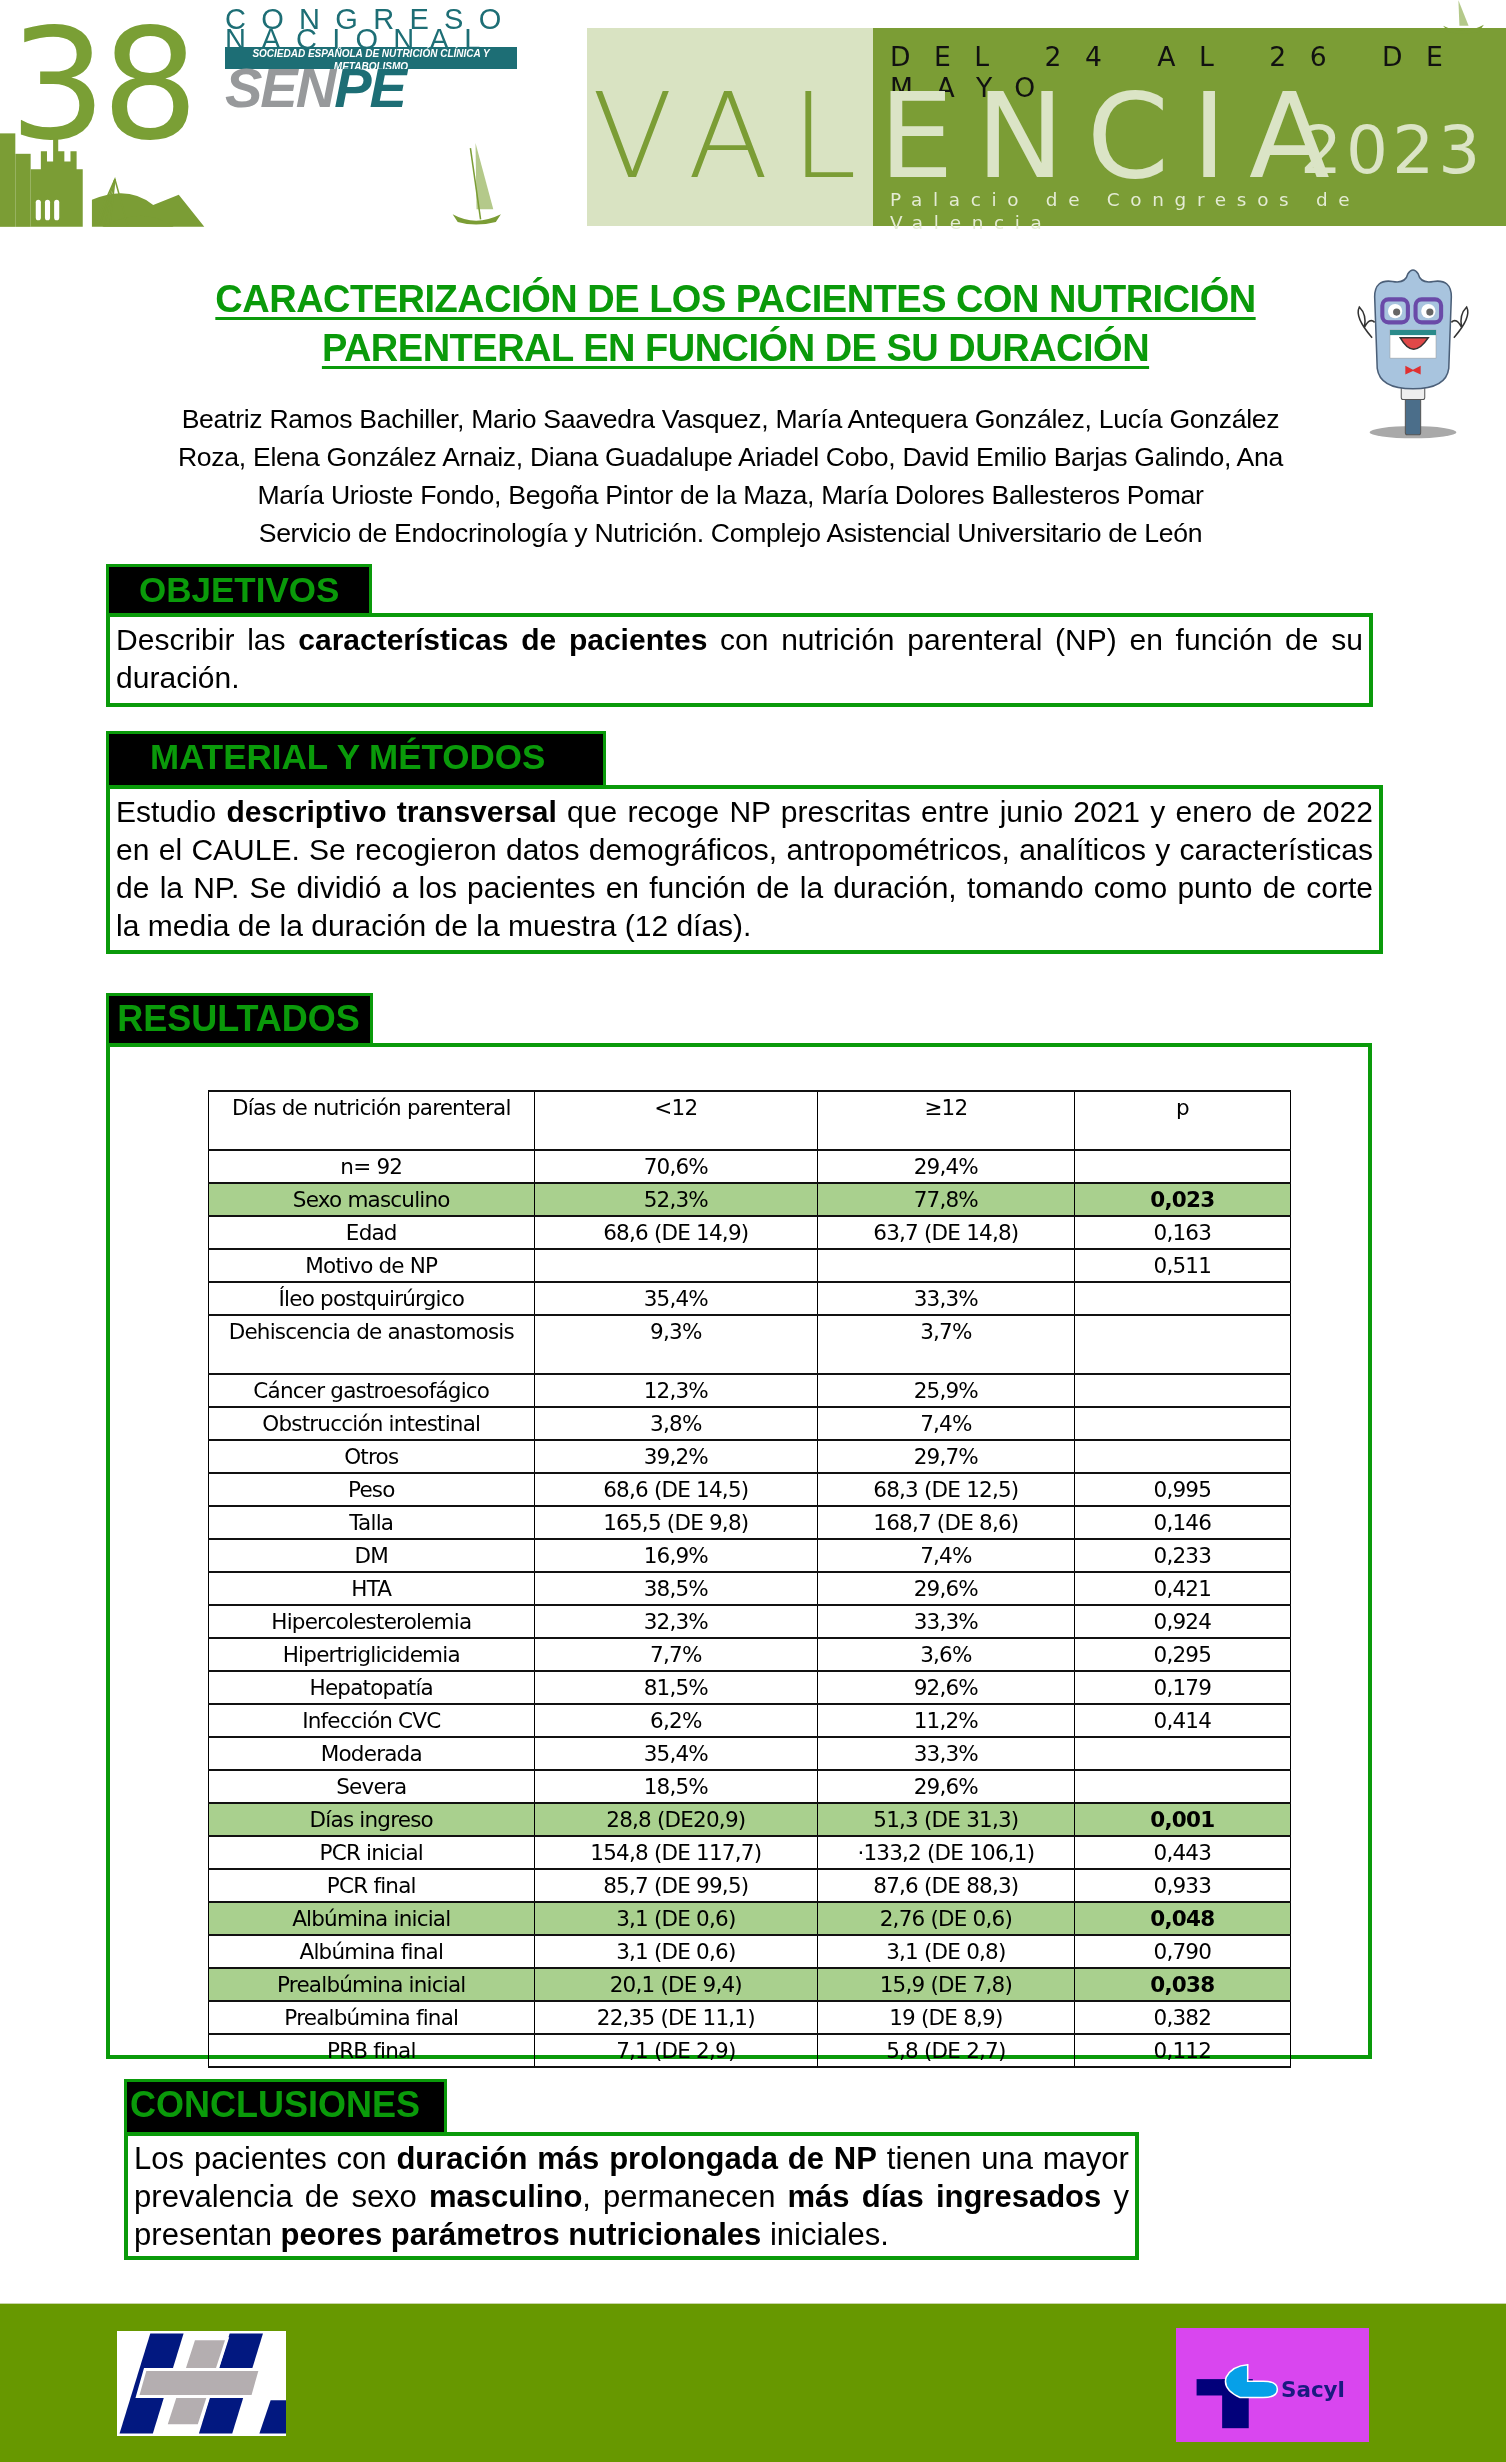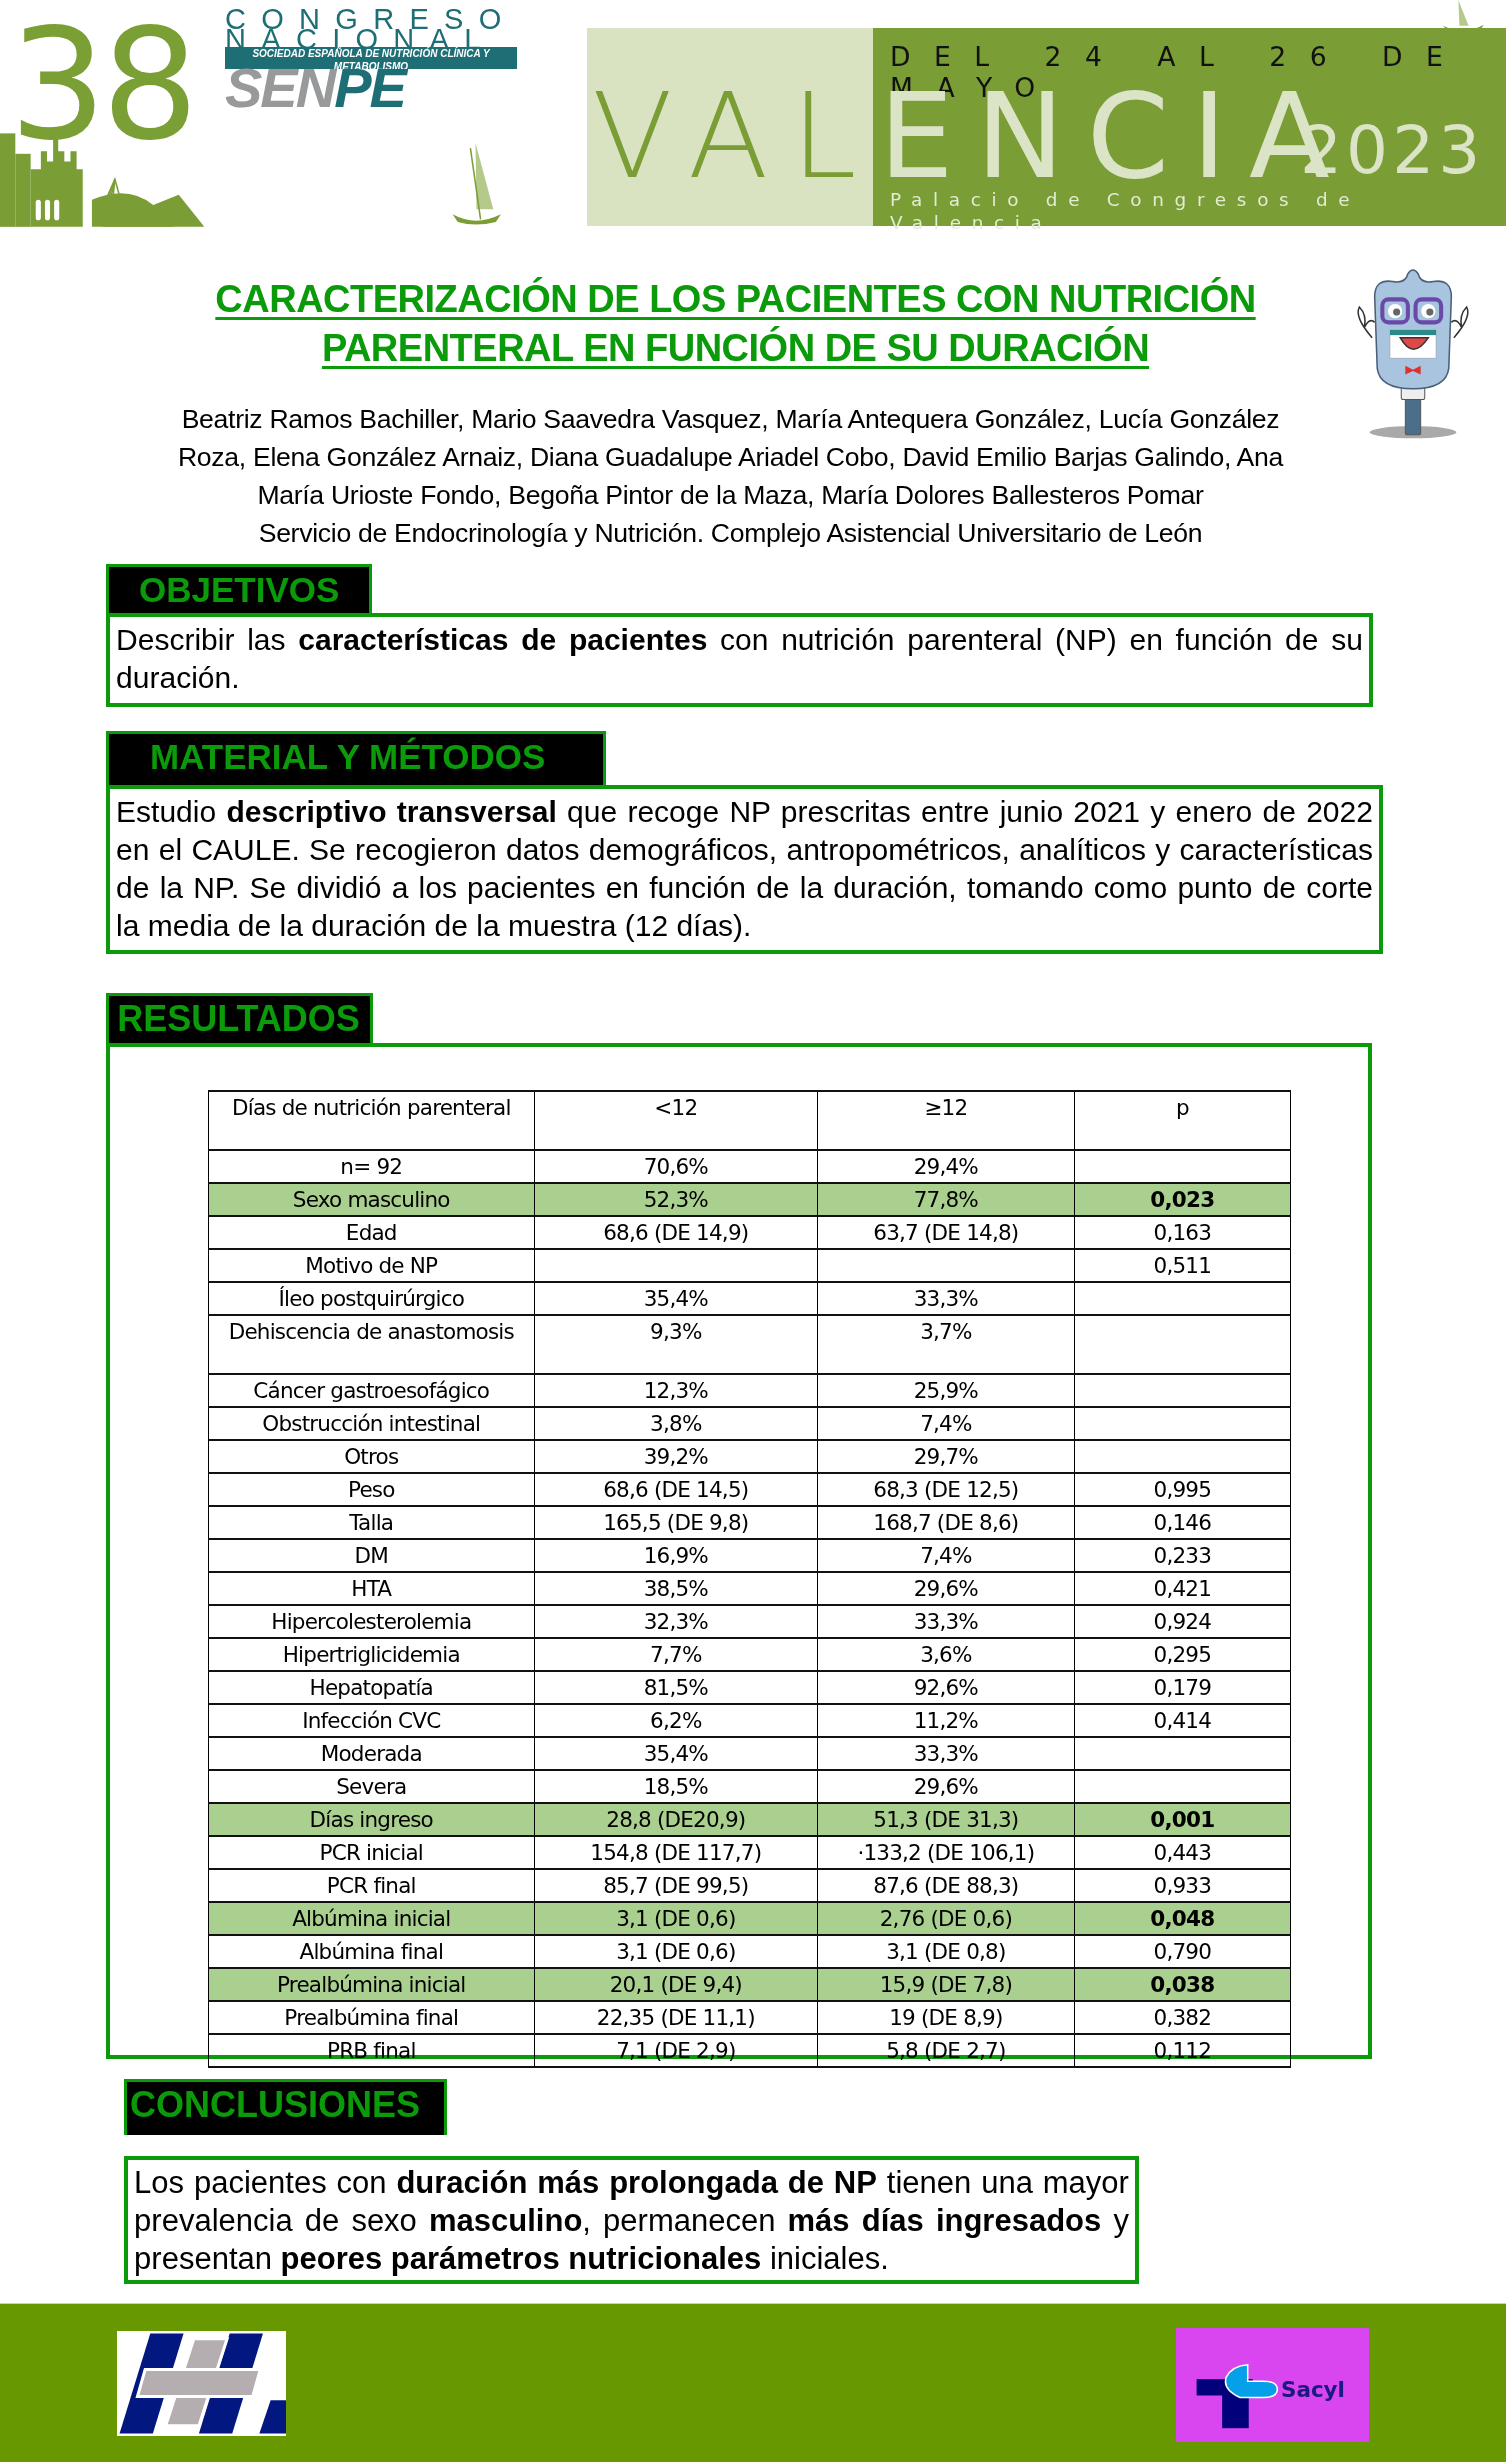--- a/index.html
+++ b/index.html
@@ -335,7 +335,7 @@
 </table>
 
 <div class="abs tab" style="left:124px; top:2079px; width:323px; height:56px; padding-left:3px; font-size:36px;">CONCLUSIONES</div>
-<div class="abs box" style="left:124px; top:2132px; width:1015px; height:128px; font-size:31px;margin-top:24px;">
+<div class="abs box" style="left:124px; top:2132px; width:1015px; height:128px; font-size:31px;">
   <span>Los pacientes con </span><b>duración más prolongada de NP</b><span> tienen una mayor prevalencia de sexo </span><b>masculino</b><span>, permanecen </span><b>más días ingresados</b><span> y presentan </span><b>peores parámetros nutricionales</b><span> iniciales.</span>
 </div>
 

